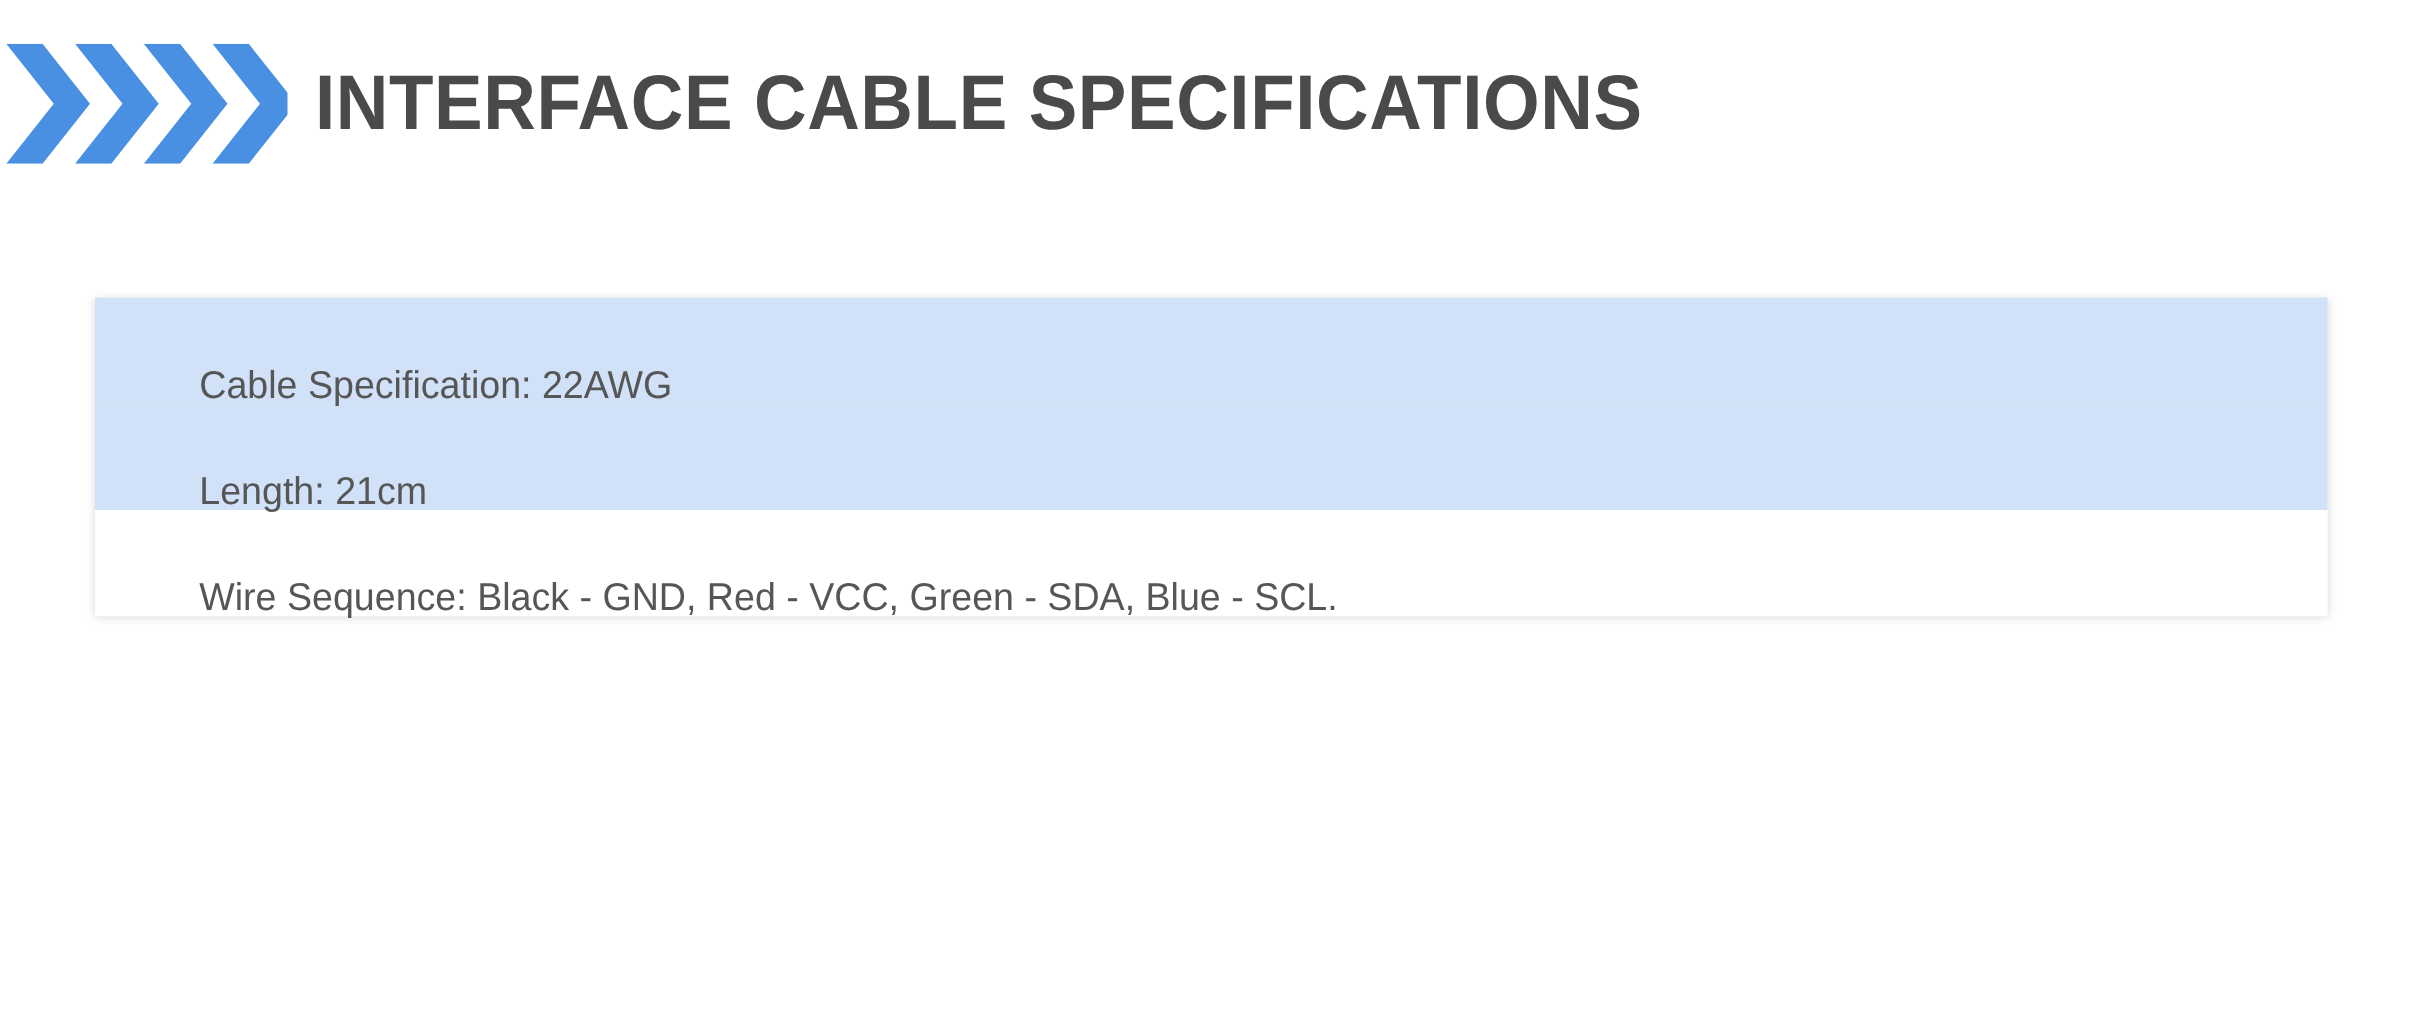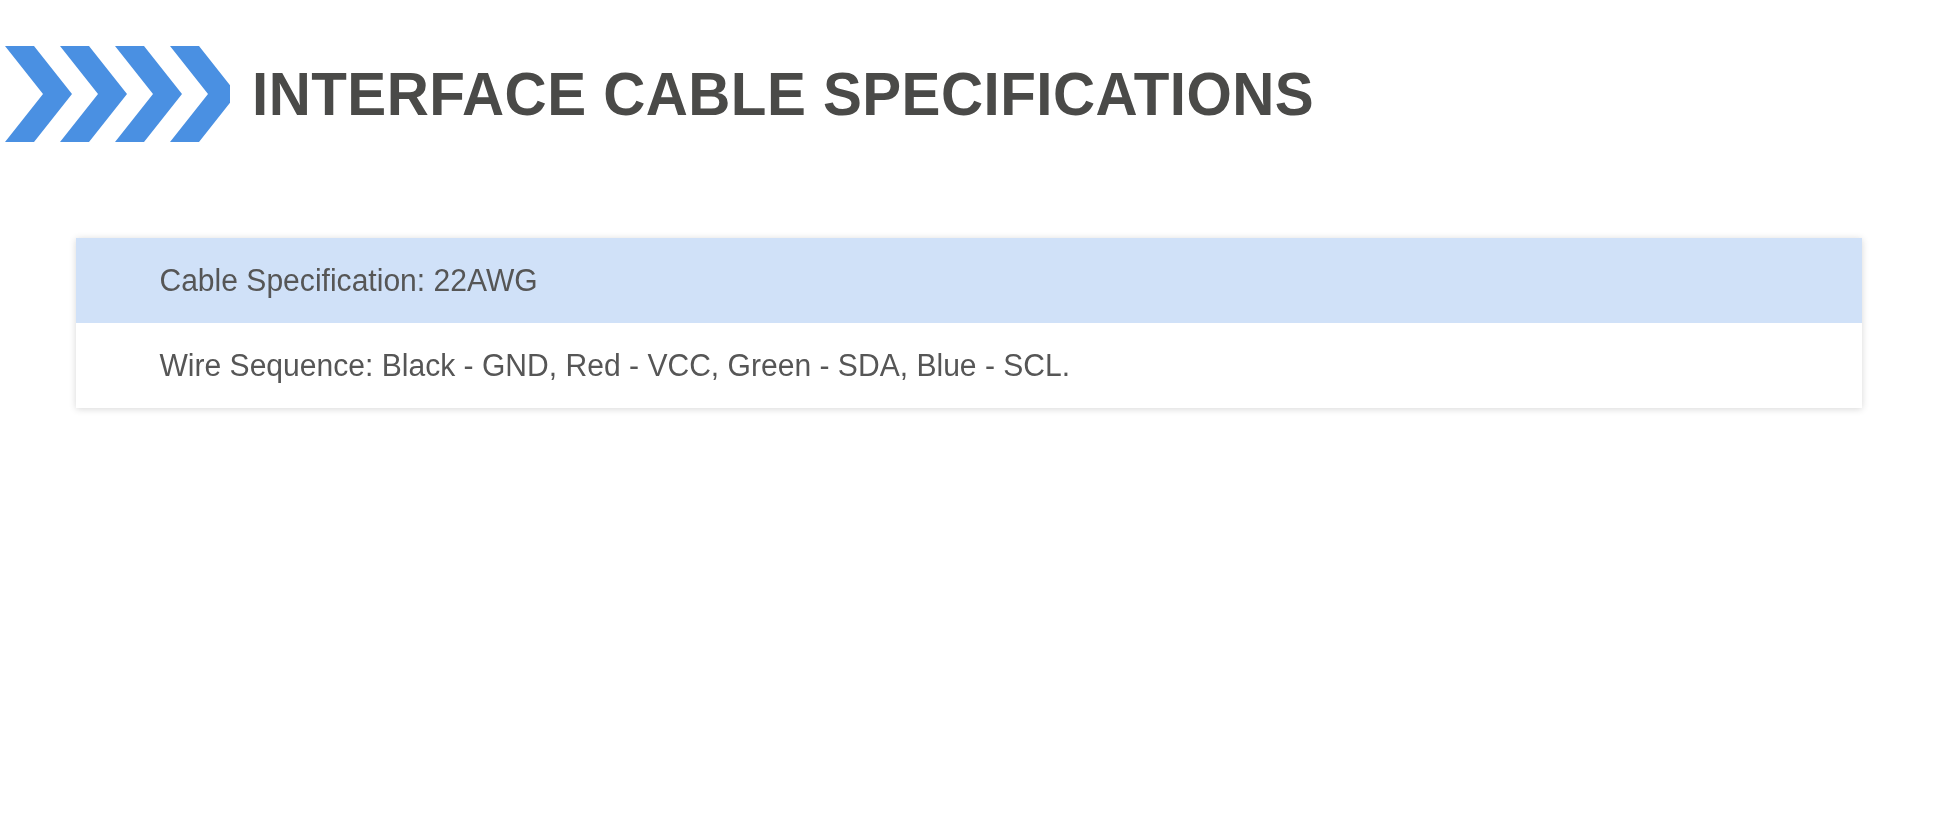--- a/index.html
+++ b/index.html
@@ -19,7 +19,7 @@
   .header {
     position: absolute;
     left: 0;
-    top: 40px;
+    top: 29px;
     width: 1940px;
     height: 108px;
     display: flex;

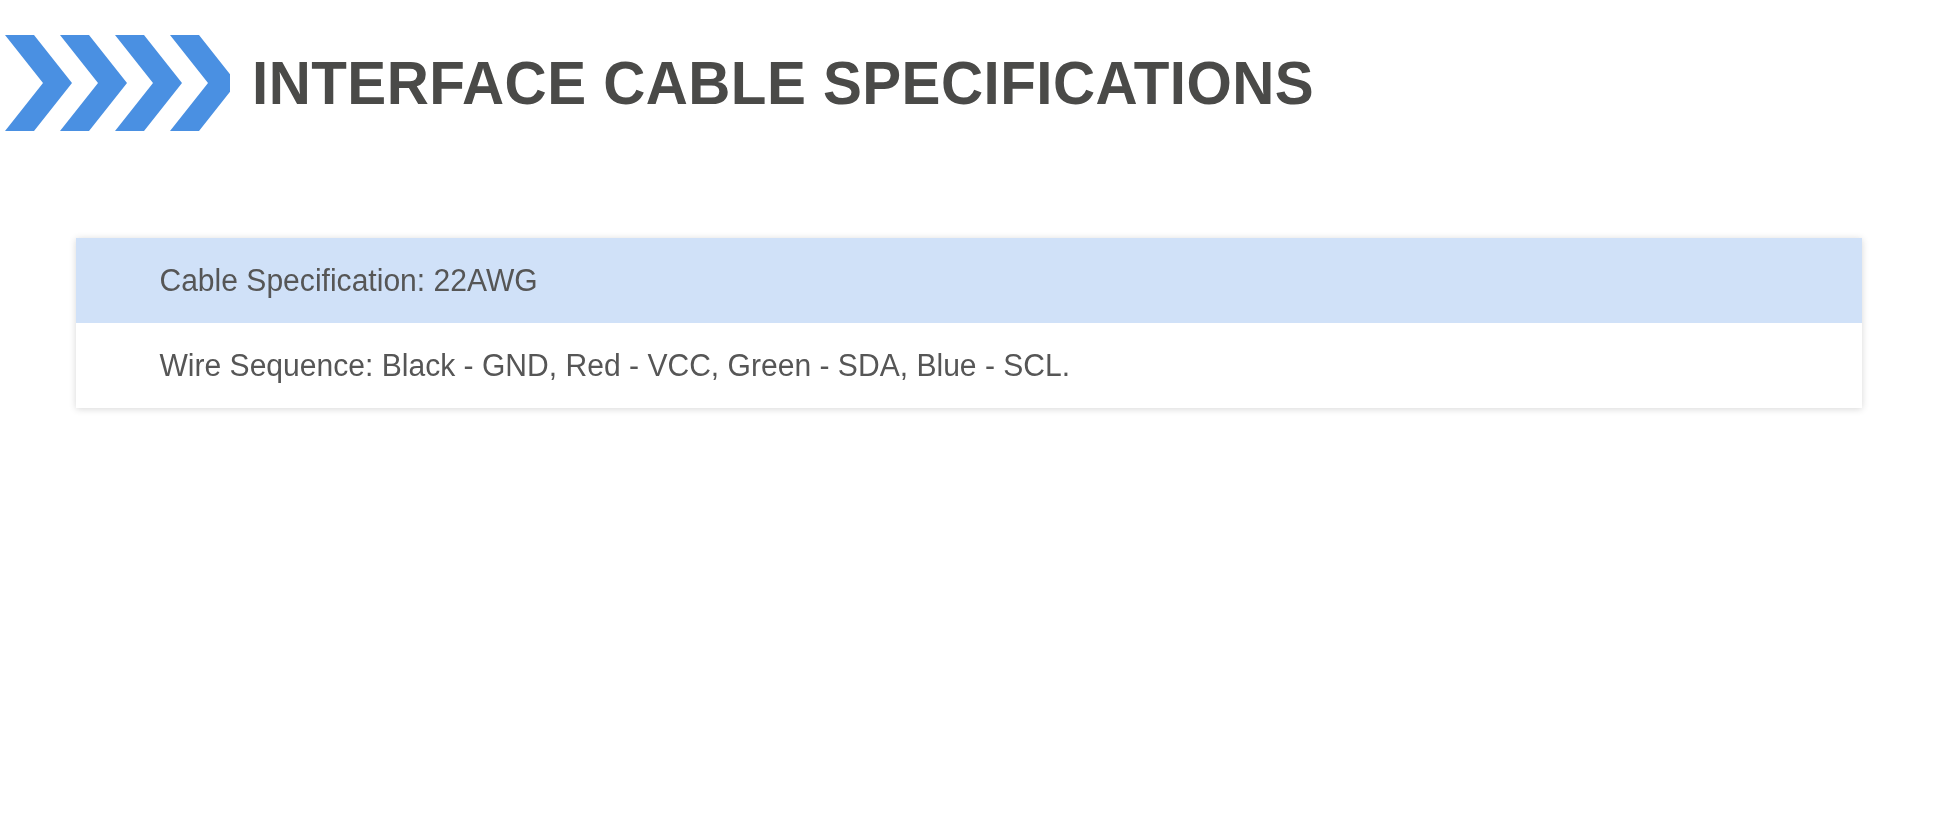--- a/index.html
+++ b/index.html
@@ -63,7 +63,7 @@
   .spec-row {
     height: 85px;
     display: flex;
-    align-items: center;
+    align-items: flex-end;
     background: #ffffff;
   }
 

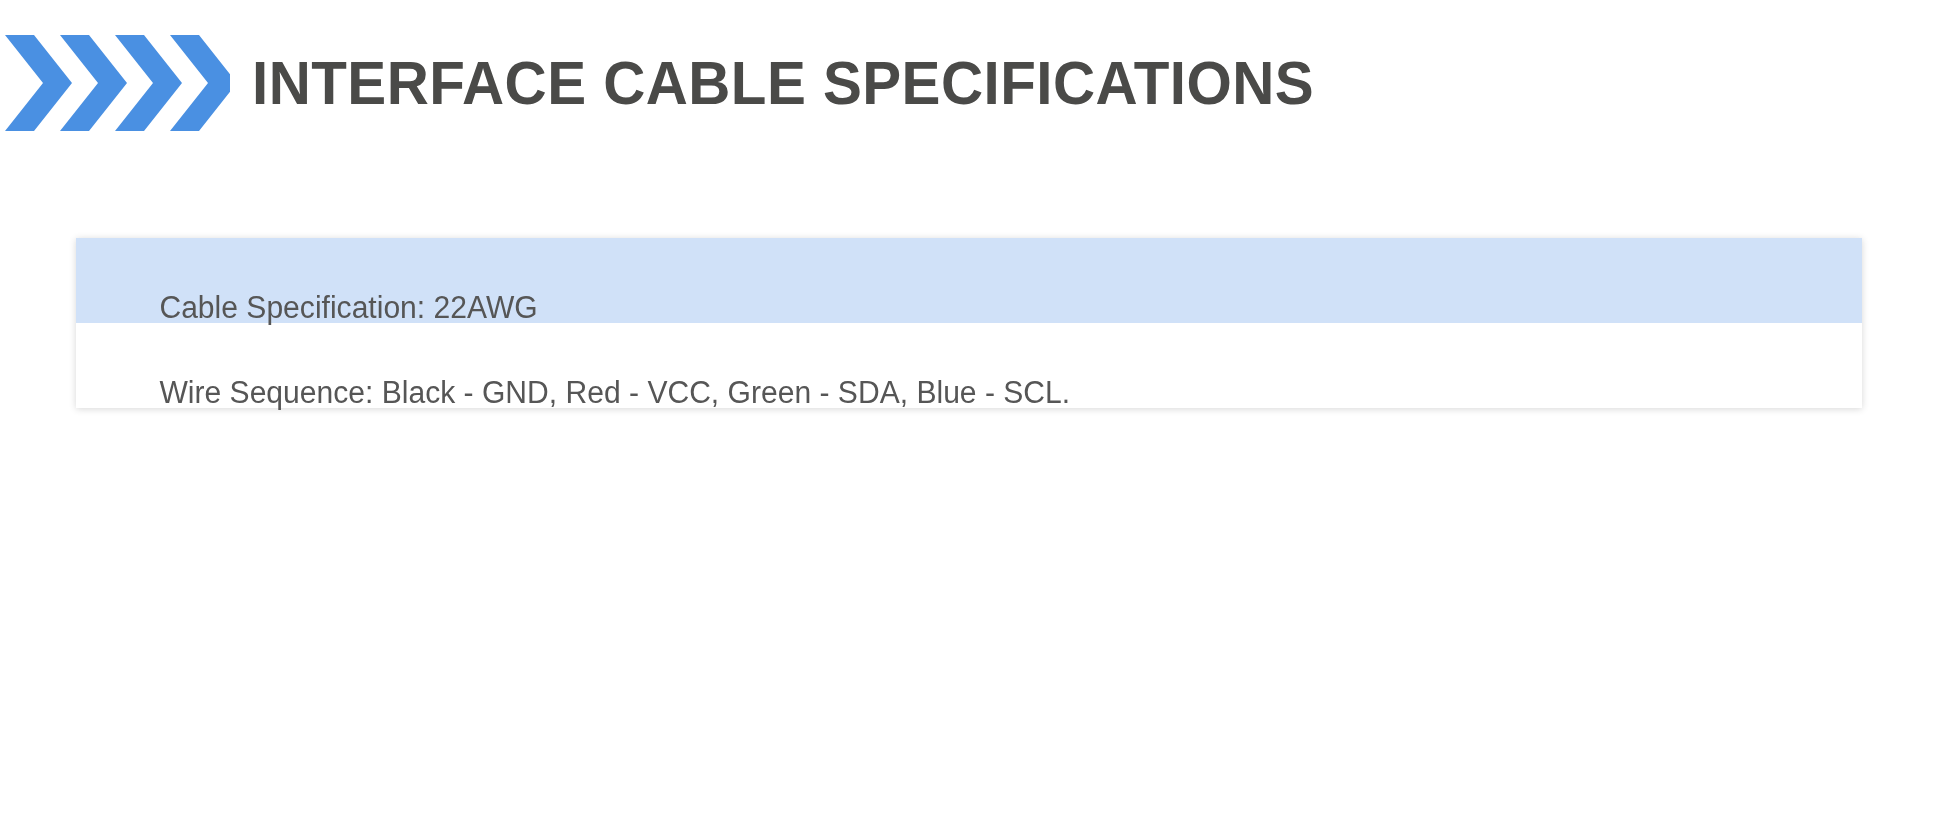--- a/index.html
+++ b/index.html
@@ -111,6 +111,9 @@
 
 
 
+  <div class="spec-row alt">
+    <span class="spec-row-label">Length: 21cm</span>
+  </div>
 
   <div class="spec-row">
     <span class="spec-row-label">Wire Sequence: Black - GND, Red - VCC, Green - SDA, Blue - SCL.</span>

